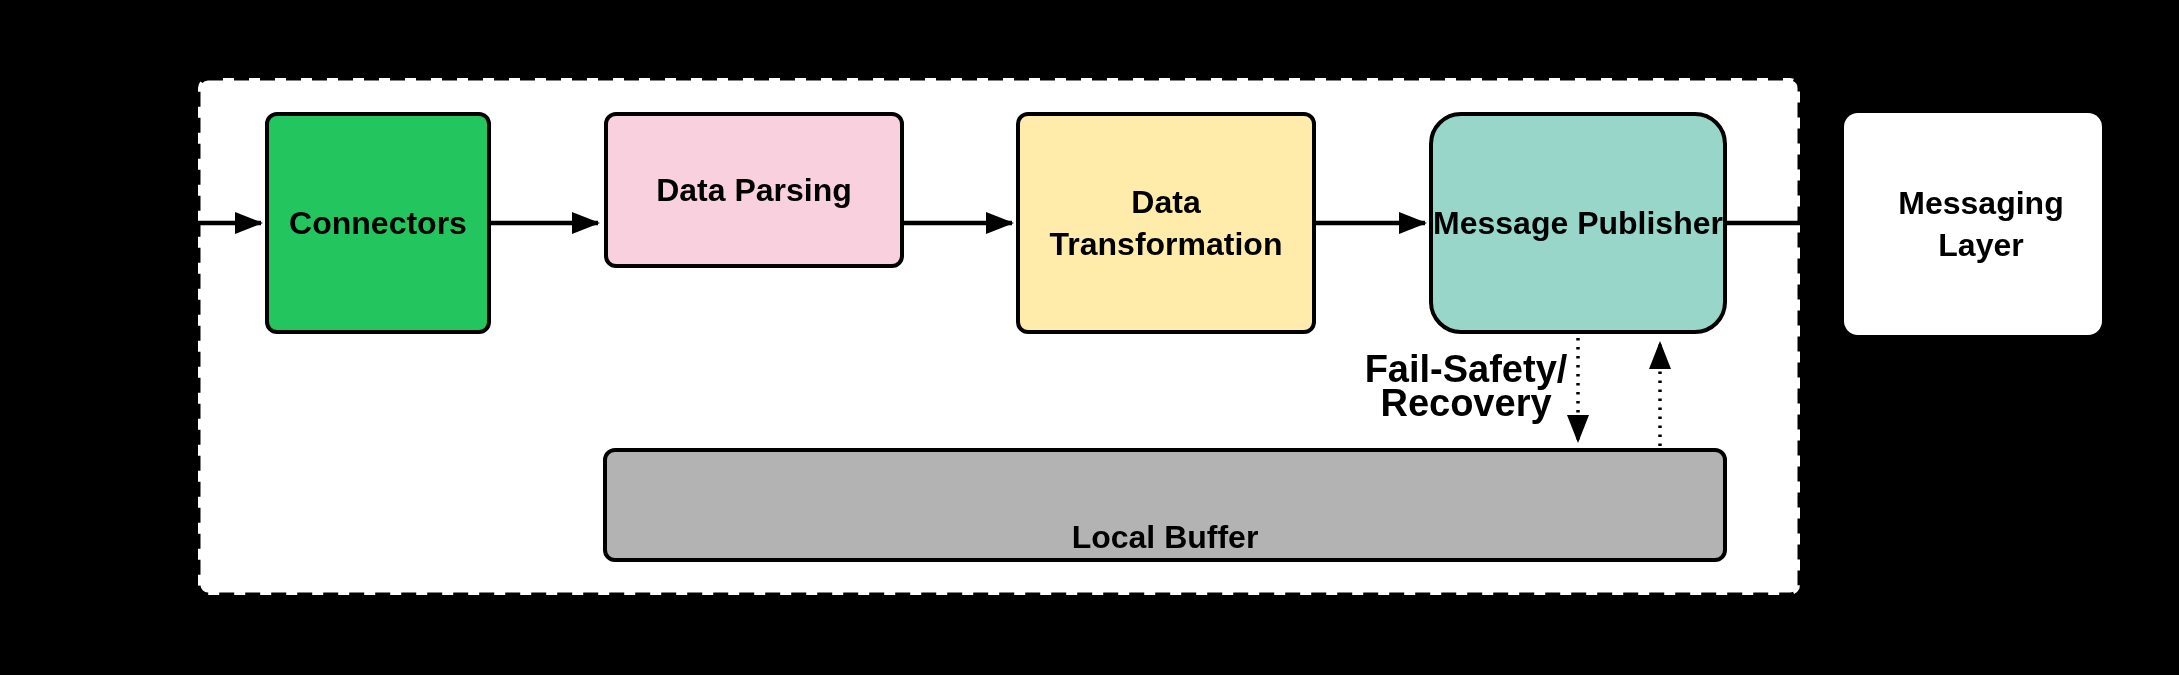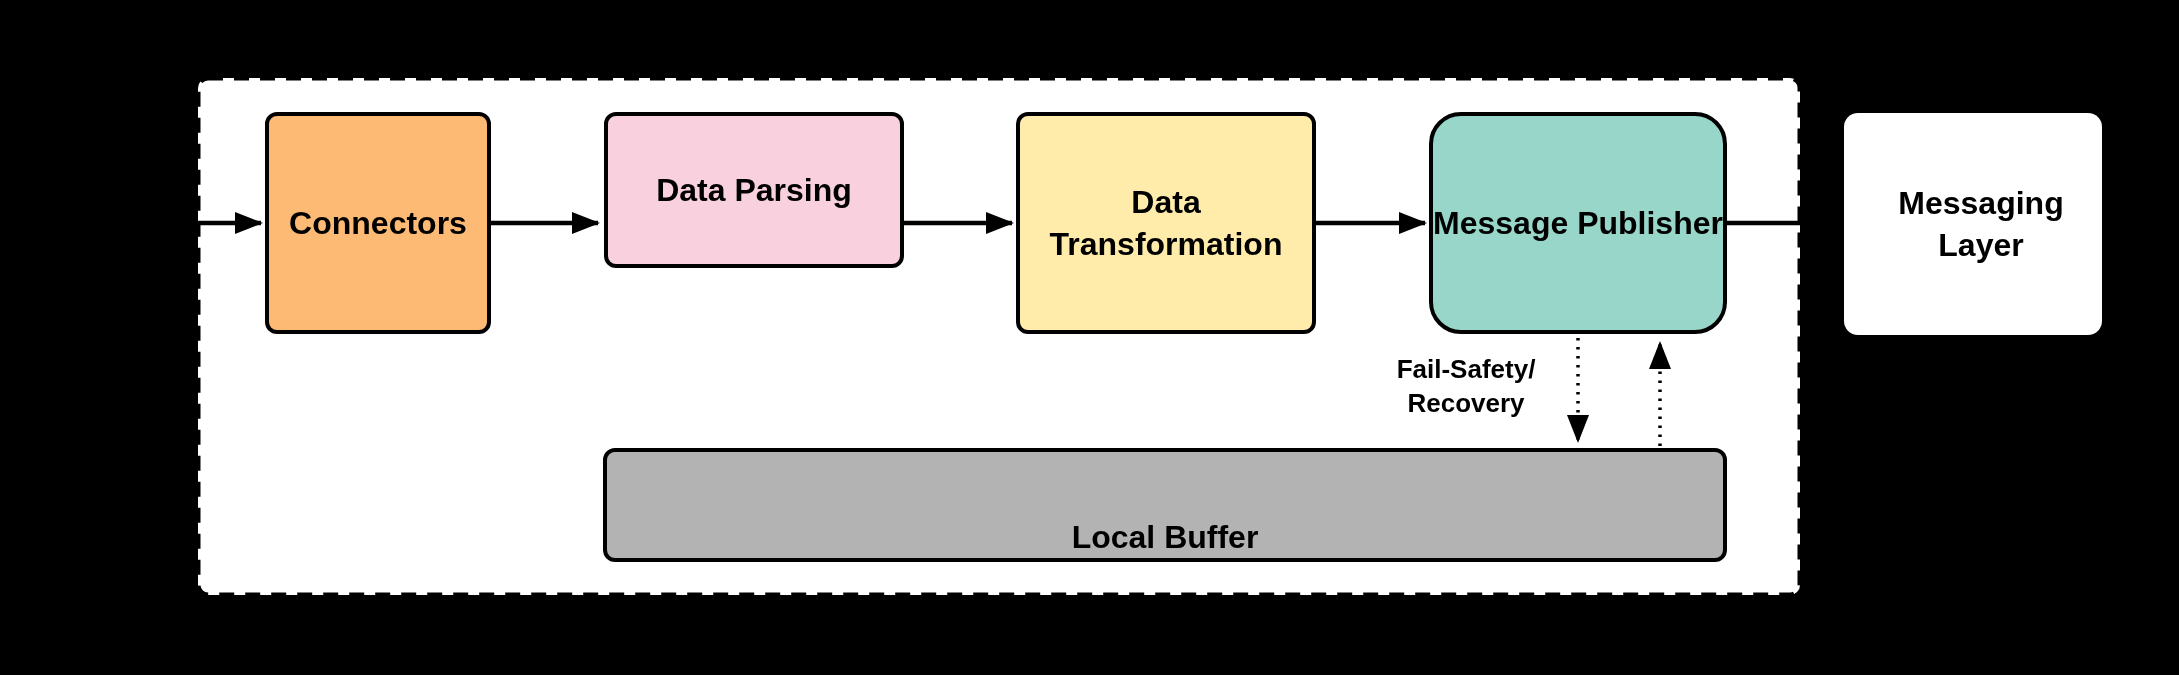--- a/index.html
+++ b/index.html
@@ -71,7 +71,7 @@
     <rect x="198" y="78" width="1602" height="517" rx="10" ry="10" fill="#ffffff" stroke="#000000" stroke-width="5" stroke-dasharray="15 11"></rect>
   </svg>
 
-  <div class="node" id="n-connectors" style="background-color: #fdba74;">
+  <div class="node" id="n-connectors" style="background-color: #22c55e;">
     <div>
       <div>Connectors</div>
     </div>

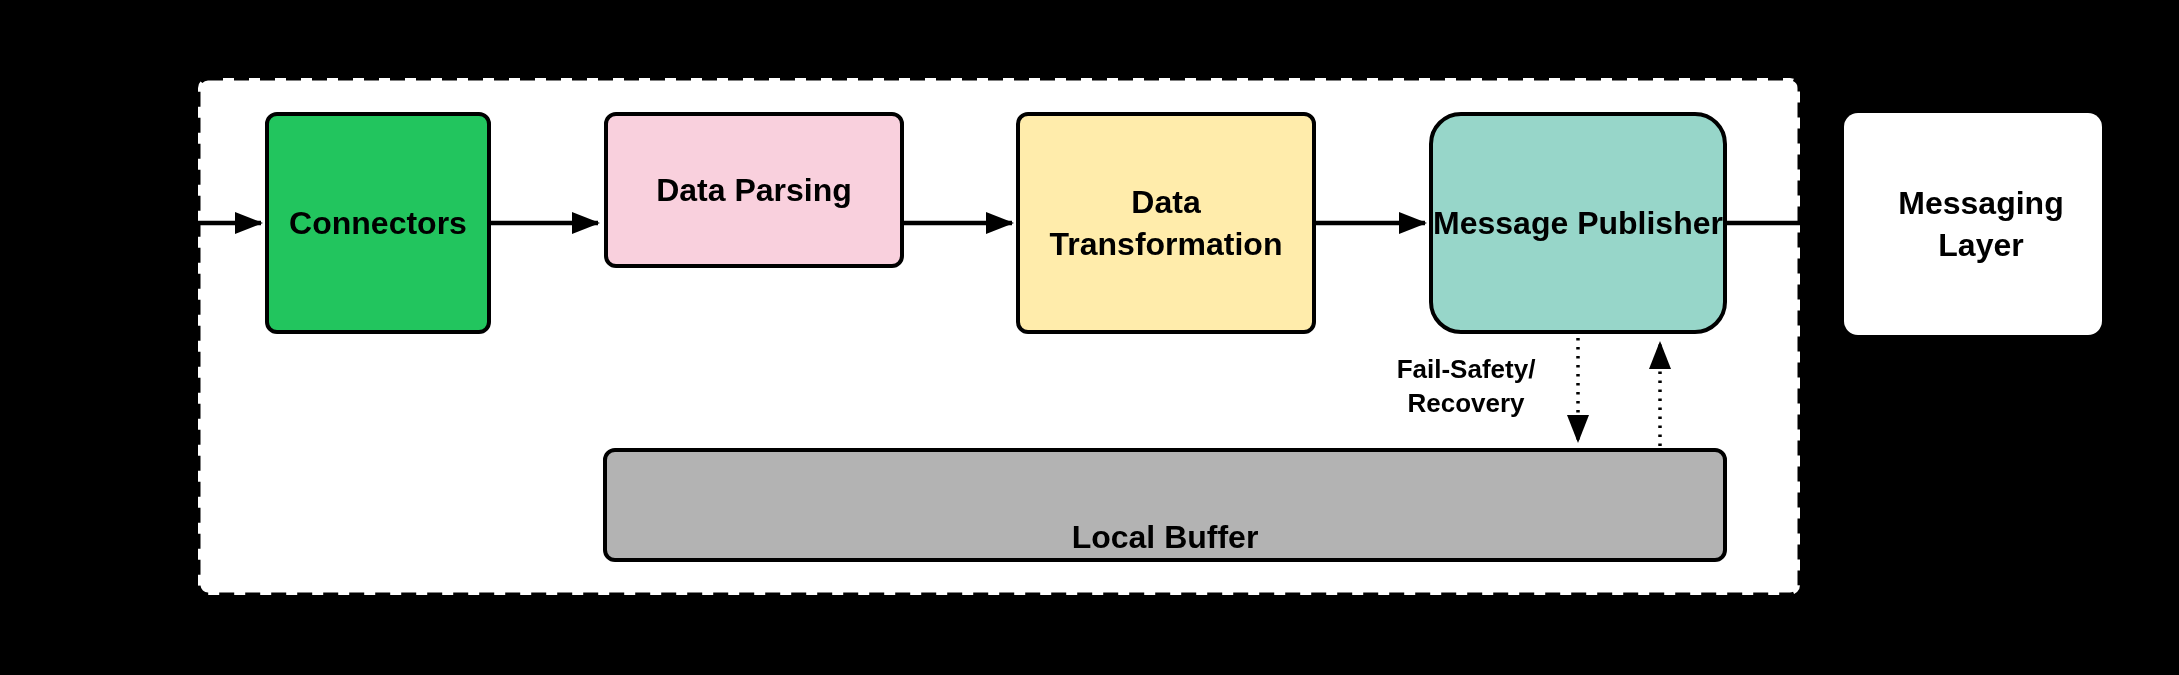--- a/index.html
+++ b/index.html
@@ -55,7 +55,7 @@
     width: 292px;
     text-align: center;
     font-weight: bold;
-    font-size: 26px;
+    font-size: 38px;
     line-height: 34px;
     z-index: 2;
   }

